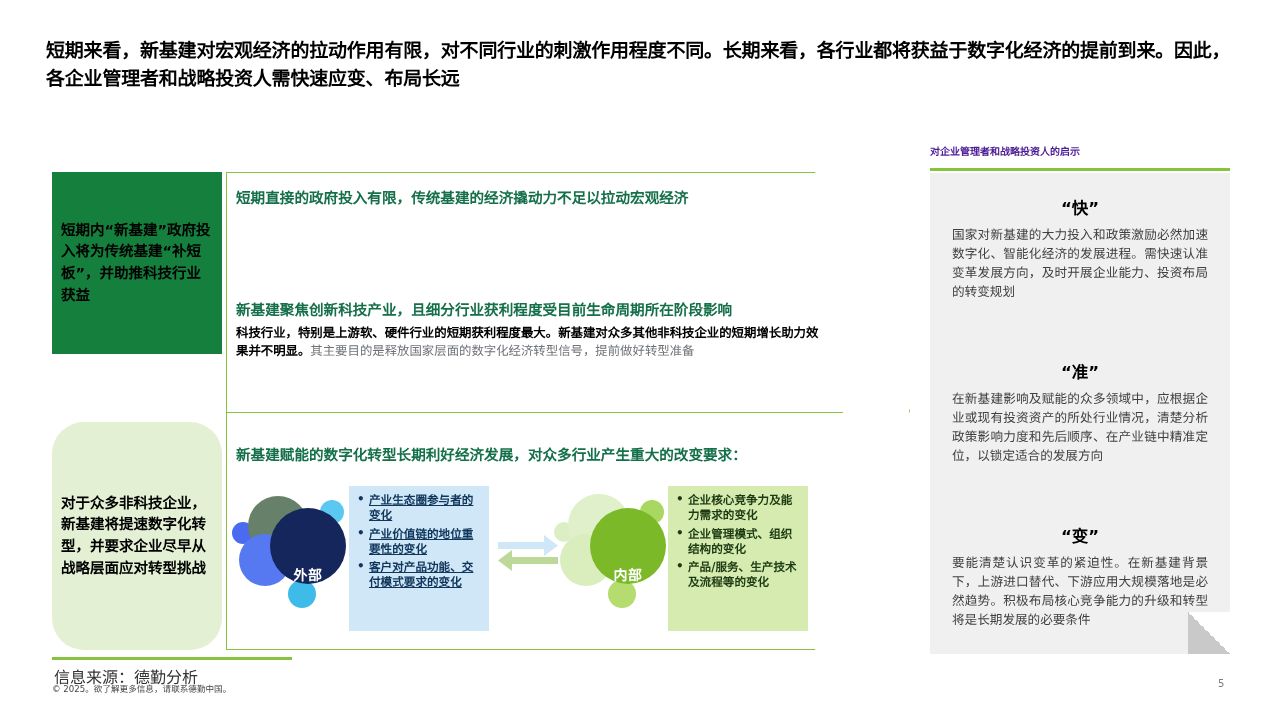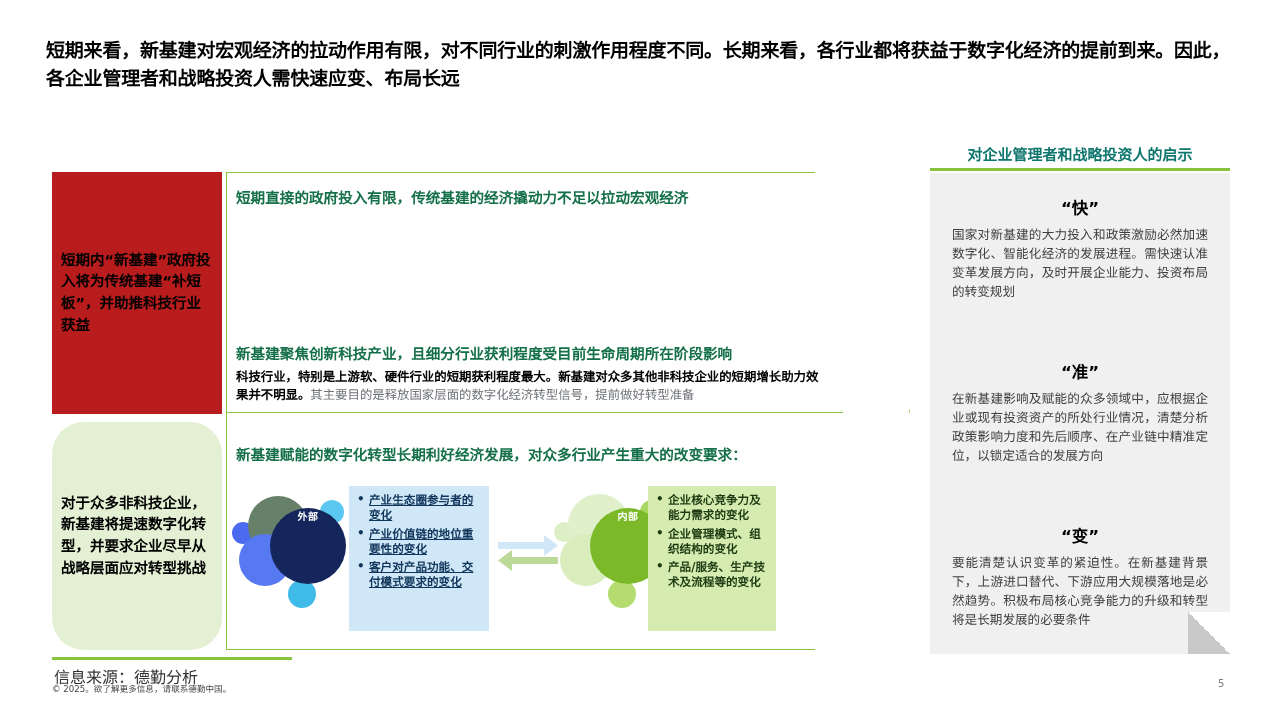--- a/index.html
+++ b/index.html
@@ -139,10 +139,10 @@
     left: 930px;
     top: 143px;
     width: 300px;
-    text-align: center;
-    font-size: 15px;
-    font-weight: bold;
-    color: #0f766e;
+    text-align: left;
+    font-size: 10px;
+    font-weight: bold;
+    color: #4c1d95;
   }
   .right-rule {
     position: absolute;

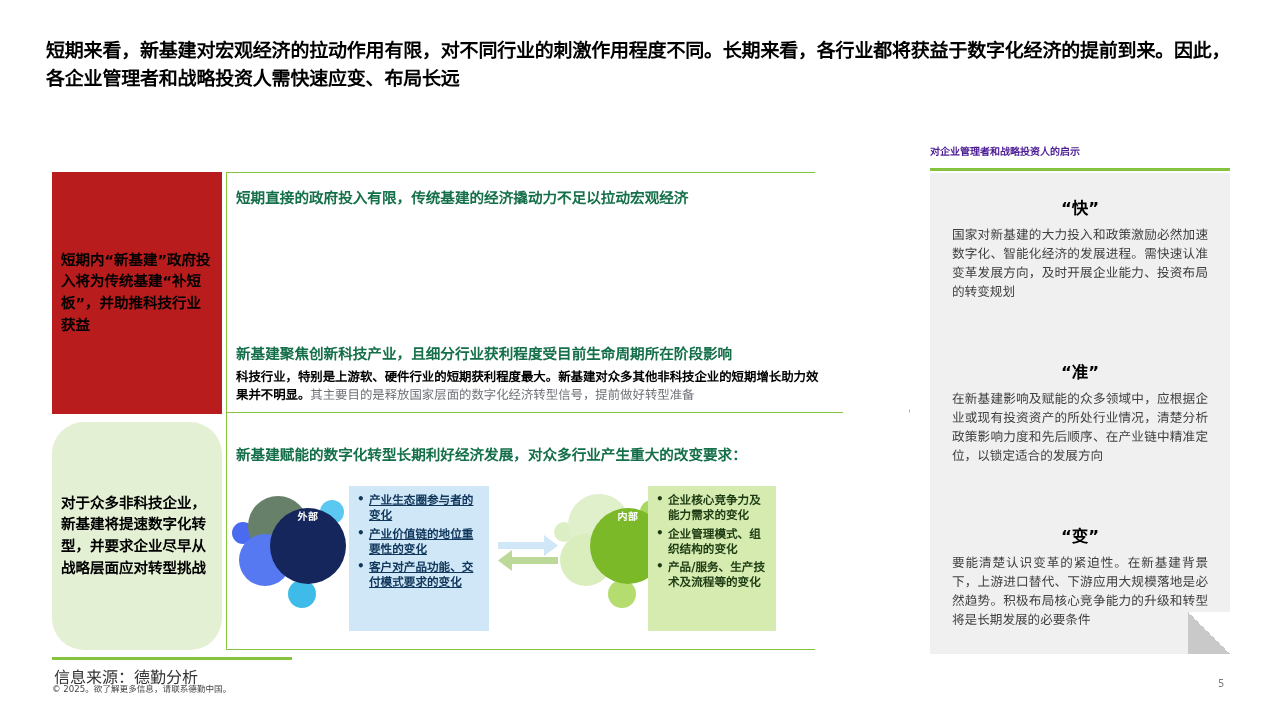--- a/index.html
+++ b/index.html
@@ -45,8 +45,8 @@
   }
   .label-box-top {
     top: 172px;
-    height: 242px;
-    background: #b91c1c;
+    height: 182px;
+    background: #15803d;
   }
   .label-box-bottom {
     top: 422px;

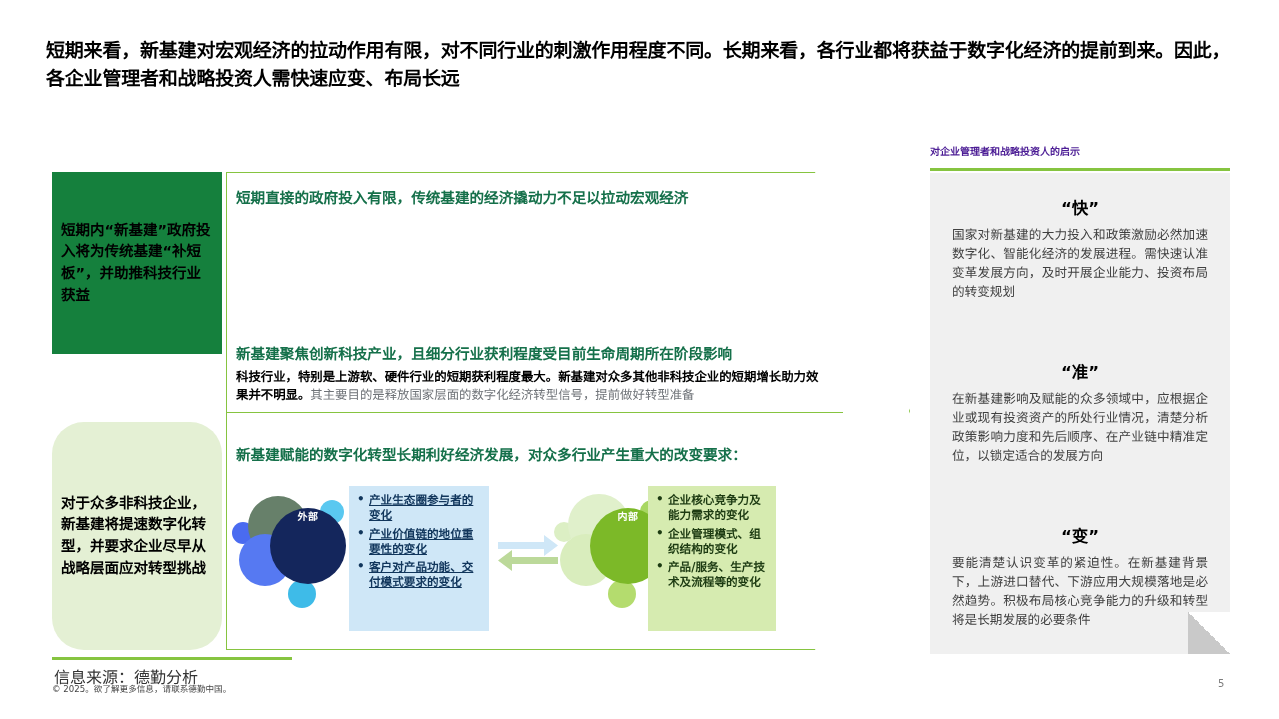--- a/index.html
+++ b/index.html
@@ -98,7 +98,7 @@
   .blk-text b { color: #000000; font-weight: bold; }
 
   #block1 { top: 188px; }
-  #block2 { top: 300px; margin-top: 44px; }
+  #block2 { top: 300px; }
   #block3 { top: 445px; }
 
   

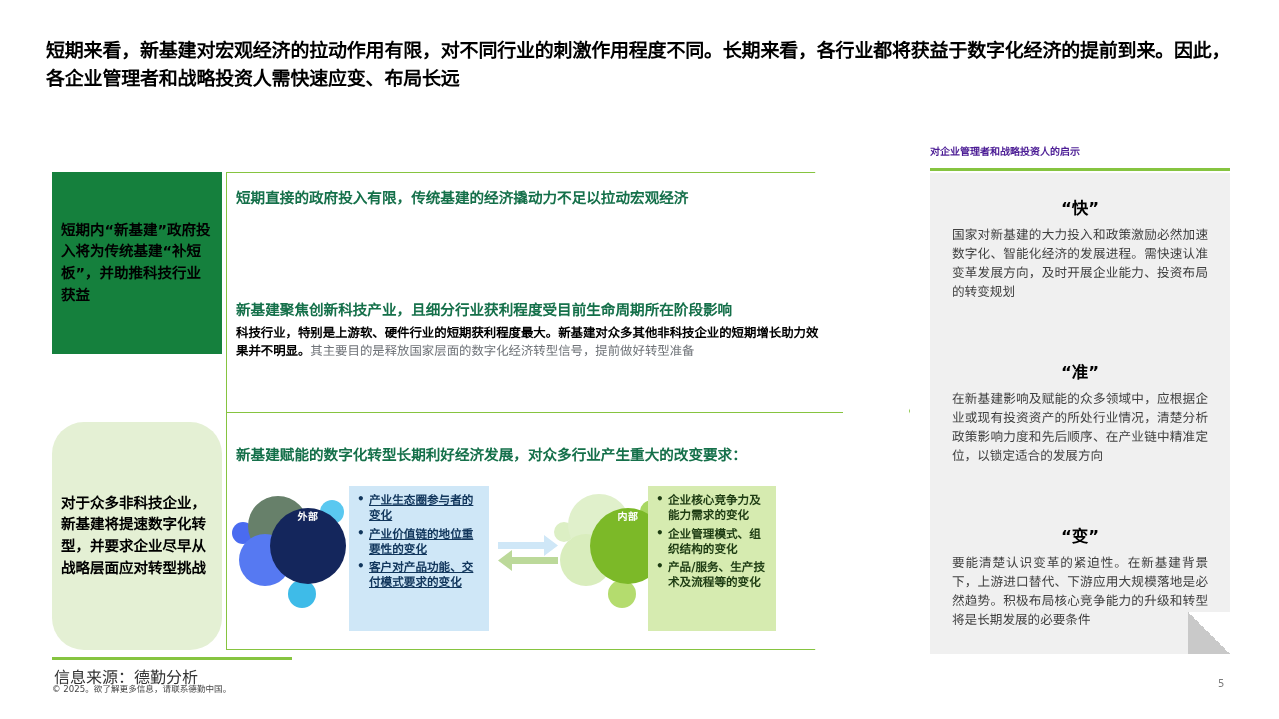--- a/index.html
+++ b/index.html
@@ -278,7 +278,7 @@
     <span>内部</span>
   </div>
 
-  <div class="bullet-box green" style="left:416px; top:0px; width:128px; height:145px;">
+  <div class="bullet-box green" style="left:436px; top:0px; width:140px; height:145px;">
     <ul>
       <li>企业核心竞争力及能力需求的变化</li>
       <li>企业管理模式、组织结构的变化</li>

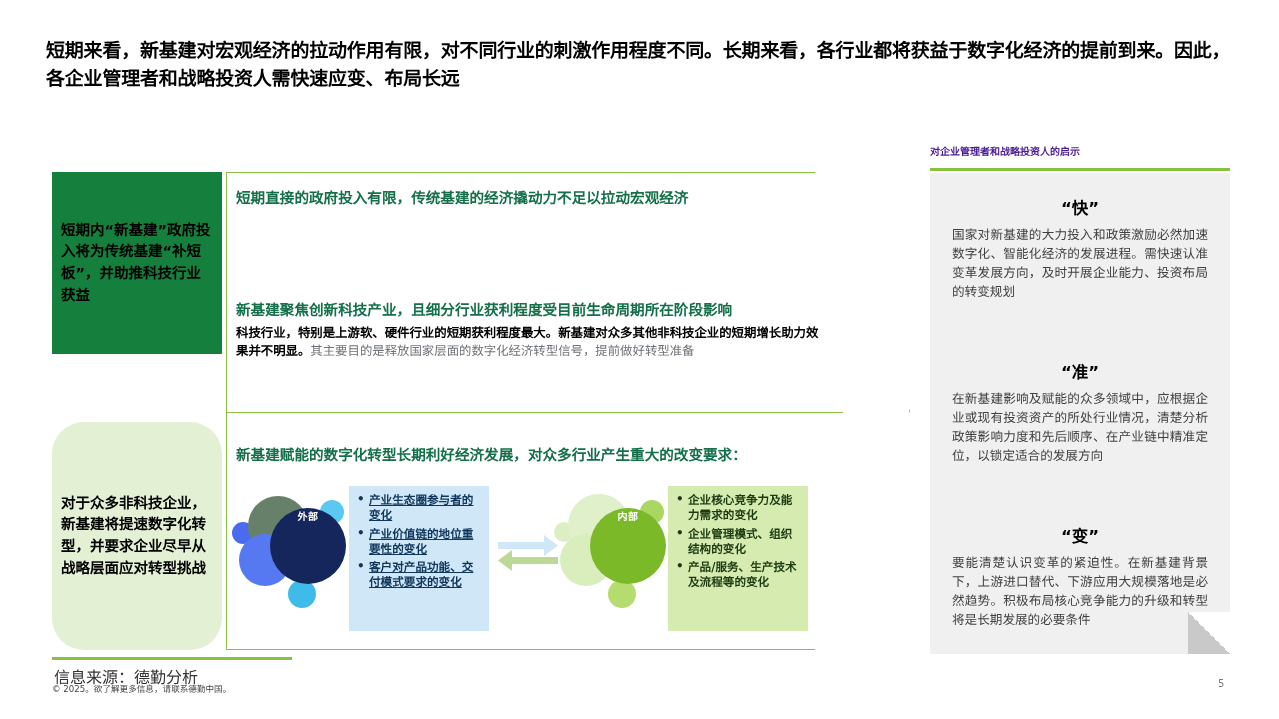--- a/index.html
+++ b/index.html
@@ -106,8 +106,8 @@
   .circle { position: absolute; border-radius: 50%; }
   .hub {
     position: absolute; border-radius: 50%;
-    display: flex; align-items: flex-start; justify-content: center;
-    color: #ffffff; font-weight: bold; font-size: 10px;
+    display: flex; align-items: flex-end; justify-content: center;
+    color: #ffffff; font-weight: bold; font-size: 14px;
     letter-spacing: 0.5px;
   }
   .bullet-box {

